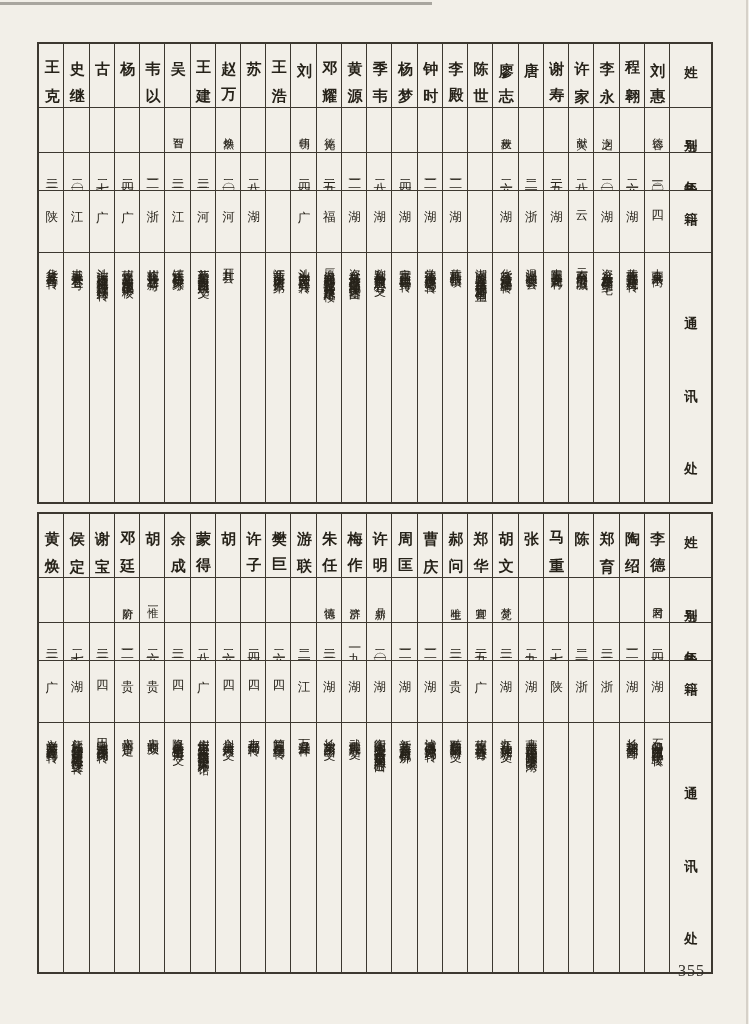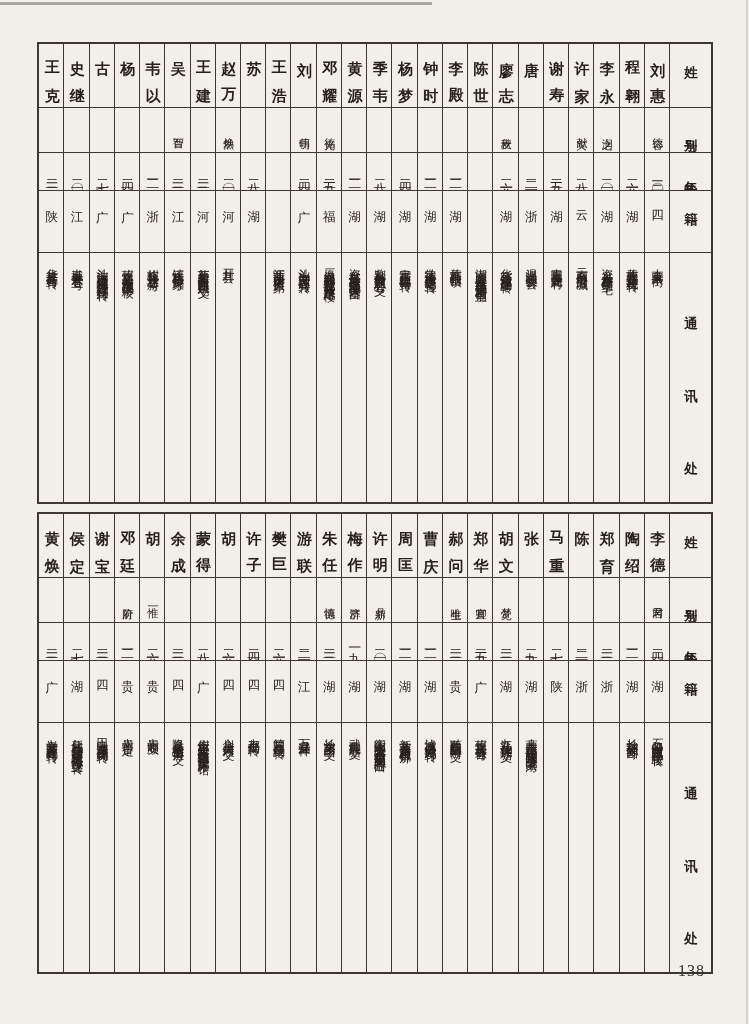--- a/index.html
+++ b/index.html
@@ -992,6 +992,6 @@
     </div>
   </div>
 
-<div class="page-number">138</div>
+<div class="page-number">355</div>
 
 </body></html>

